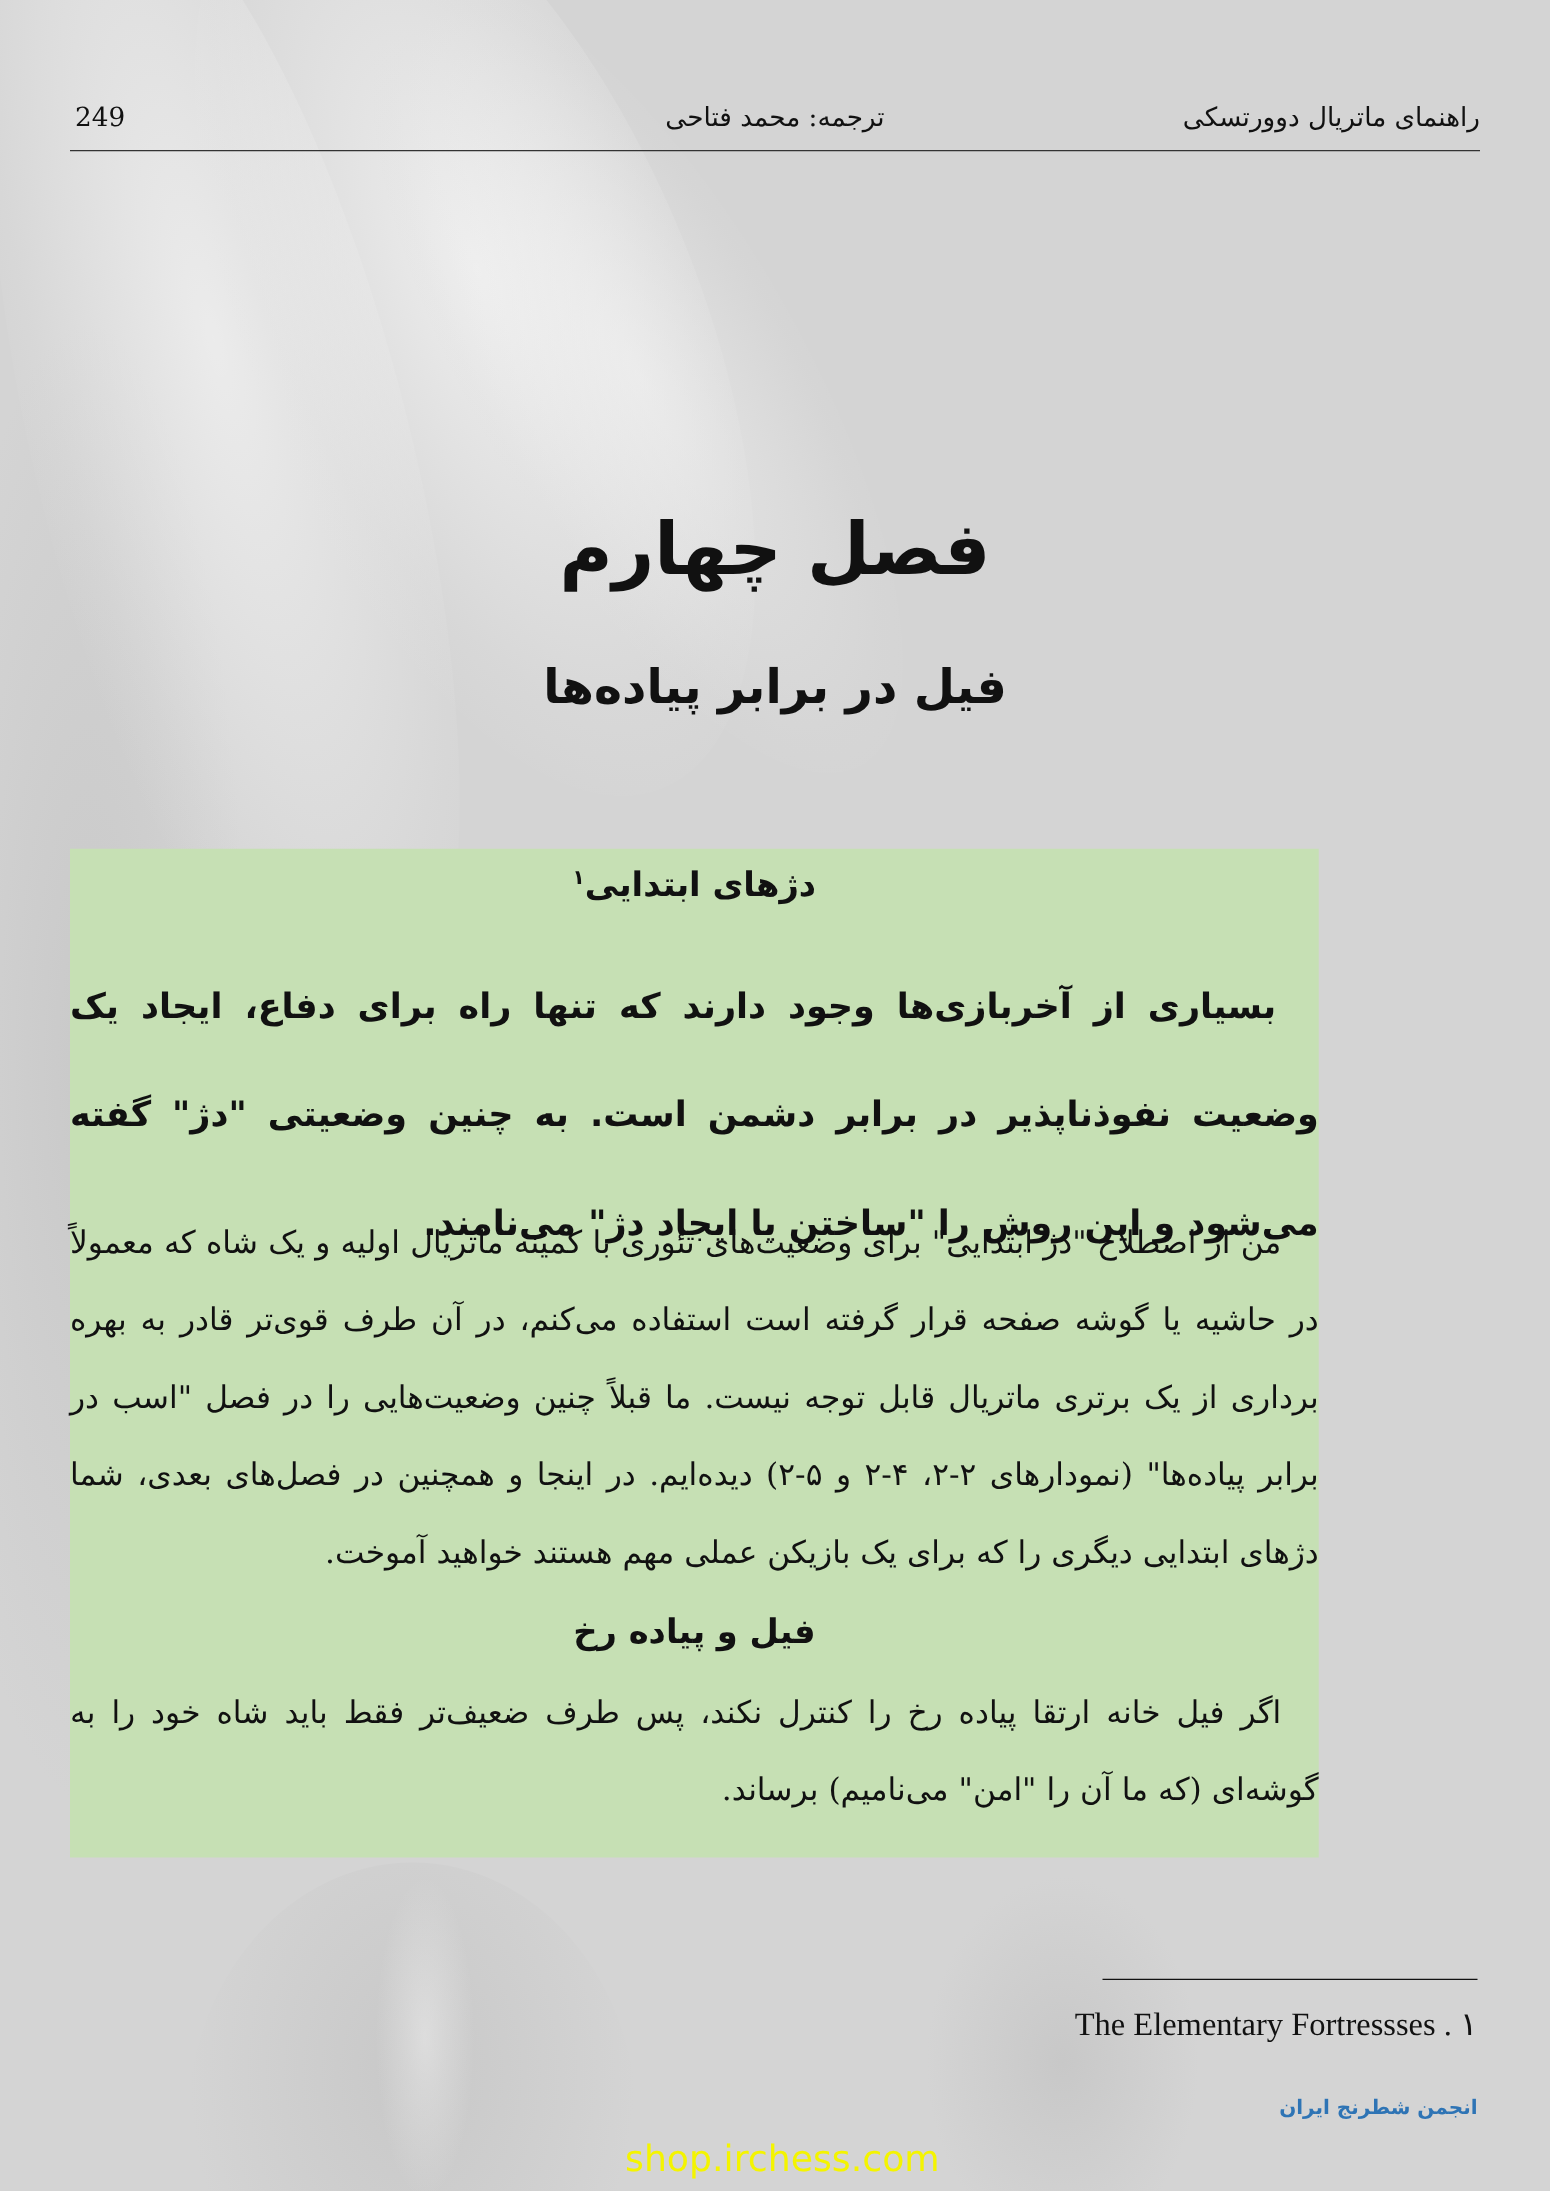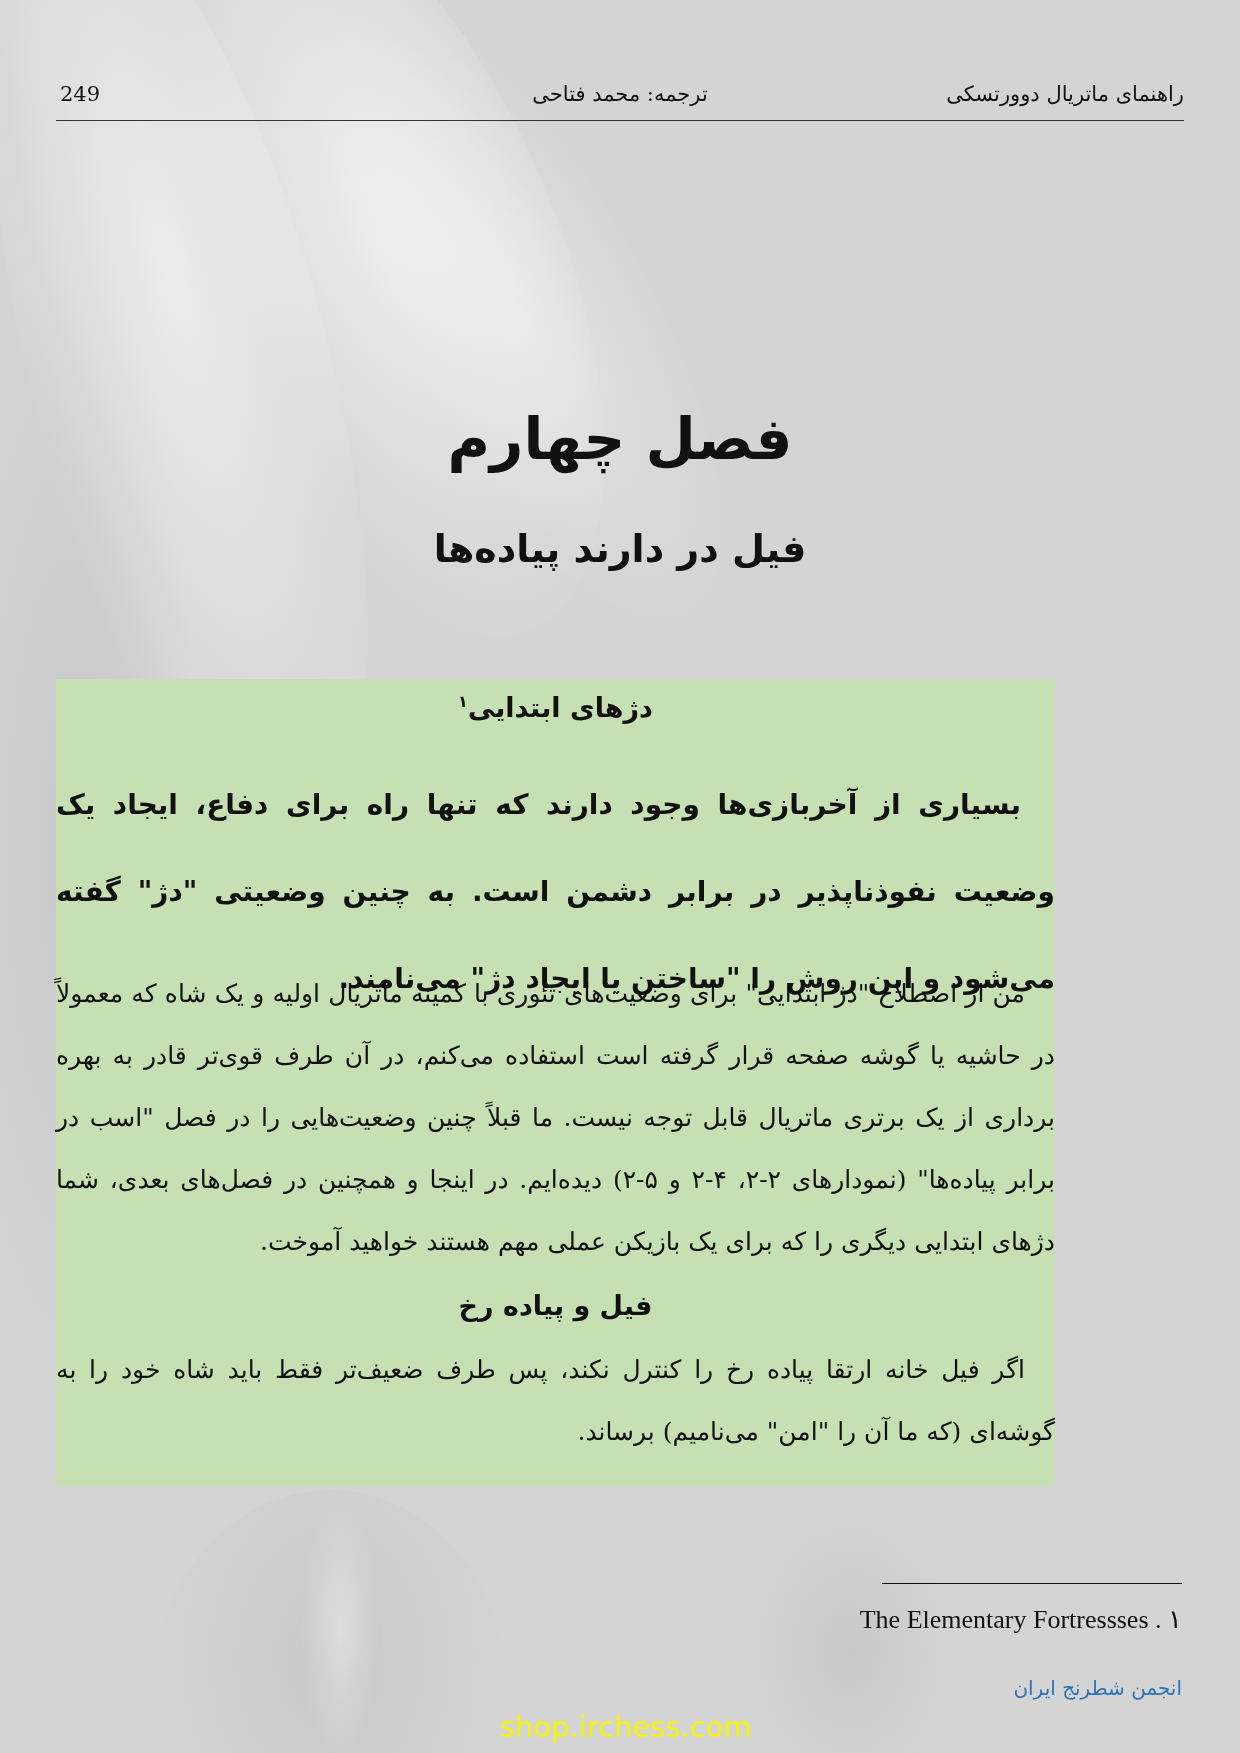--- a/index.html
+++ b/index.html
@@ -97,7 +97,7 @@
   </div>
 
   <div class="chapter-title">فصل چهارم</div>
-  <div class="chapter-sub">فیل در دارند پیاده‌ها</div>
+  <div class="chapter-sub">فیل در برابر پیاده‌ها</div>
 
   <div class="green-box">
     <div class="sec-title sec1">

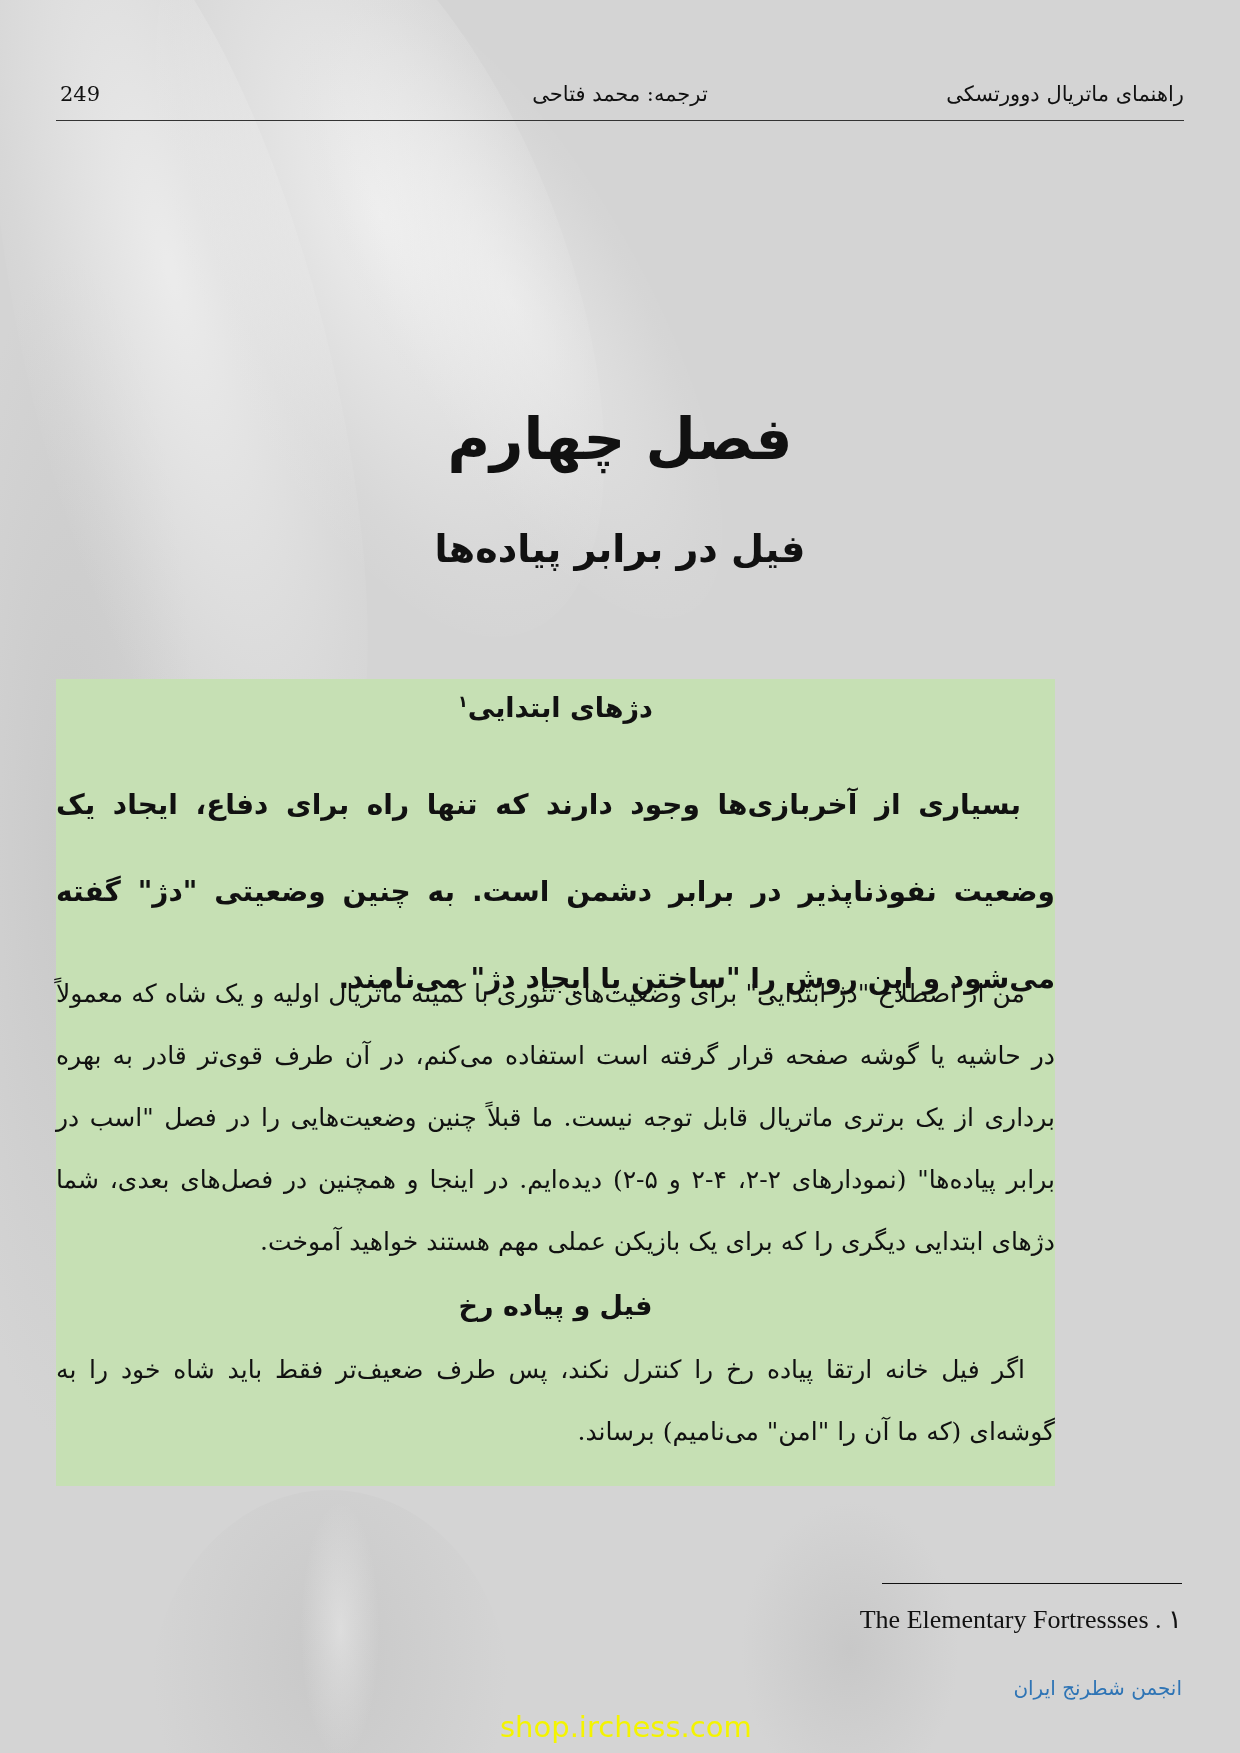--- a/index.html
+++ b/index.html
@@ -70,8 +70,8 @@
   .links { position: absolute; left: 89px; top: 1645px; direction: ltr;
     font-family: "Liberation Serif", serif; font-size: 21px; line-height: 34px; }
   .links a { display: block; color: #2864b4; text-decoration: underline; }
-  .org { position: absolute; right: 58px; top: 1676px; color: #2e74b5; font-weight: normal;
-    font-size: 20px; margin-left: 24px; }
+  .org { position: absolute; right: 58px; top: 1676px; color: #2e74b5; font-weight: bold;
+    font-size: 16px; margin-left: 24px; }
   .shop { position: absolute; left: 500px; top: 1710px; direction: ltr; color: #f4f400;
     font-family: "DejaVu Sans", sans-serif; font-size: 29px; }
 </style>

